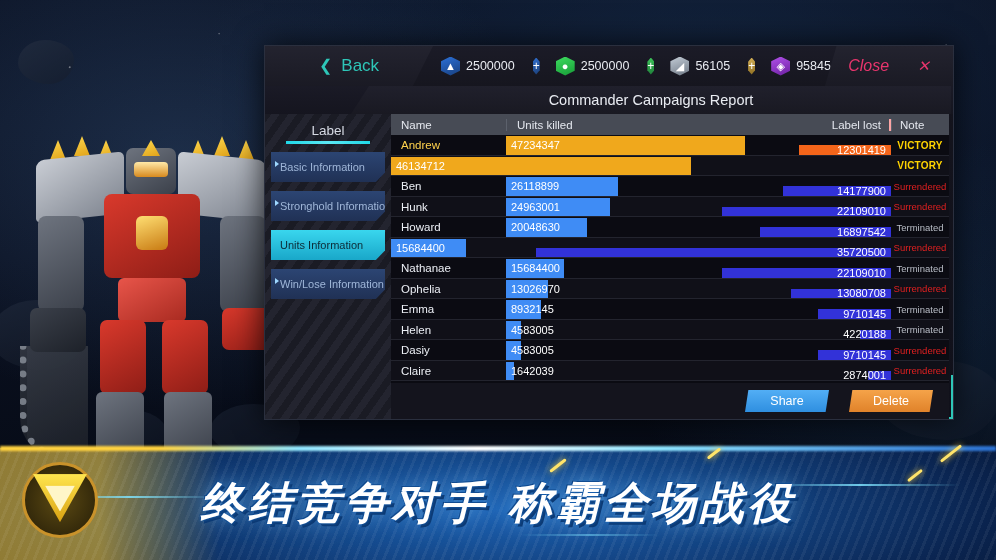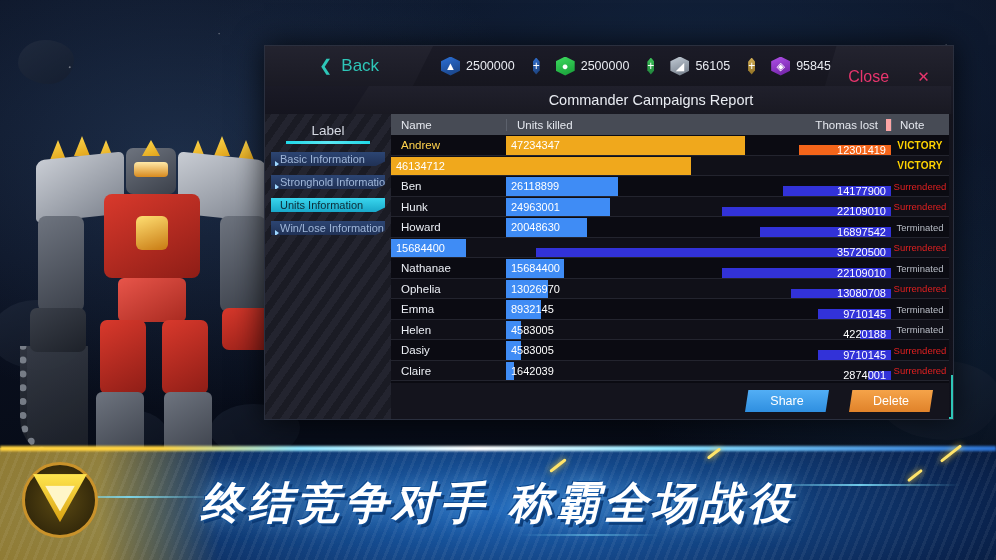--- a/index.html
+++ b/index.html
@@ -139,8 +139,8 @@
 
   #close-btn{ position:absolute; right:0; top:0; width:128px; height:40px;
               background:linear-gradient(180deg,#23232f,#1a1a24);
-              display:flex; align-items:flex-end; justify-content:center; gap:28px;
-              clip-path:polygon(9% 0,100% 0,100% 100%,0 100%); cursor:pointer; }
+              display:flex; align-items:center; justify-content:center; gap:28px;
+              clip-path:polygon(9% 0,100% 0,100% 100%,0 100%); cursor:pointer;font-style:italic; }
   #close-label{ color:#e8356d; font-size:16px; }
   #close-x{ color:#e8356d; font-size:15px; }
 

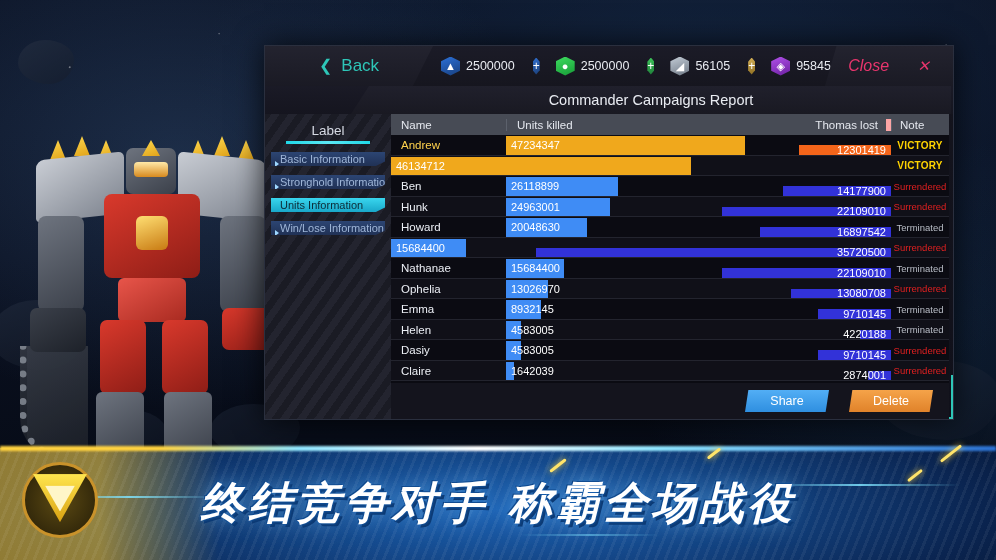--- a/index.html
+++ b/index.html
@@ -184,7 +184,7 @@
   #th-name { width:115px; padding-left:10px; }
   #th-note { width:58px; padding-left:8px; border-left:1px solid #5c616c; }
   #th-mid{ flex:1; display:flex; justify-content:space-between; padding:0 8px 0 10px;
-           border-left:1px solid #5c616c; border-right:5px solid #fca5a5; }
+           border-left:1px solid #5c616c; border-right:2px solid #fca5a5; }
 
   #tbody{ flex:1; background:#0b0b12; }
   .row{ display:flex; height:20.5px; align-items:stretch; position:relative; }

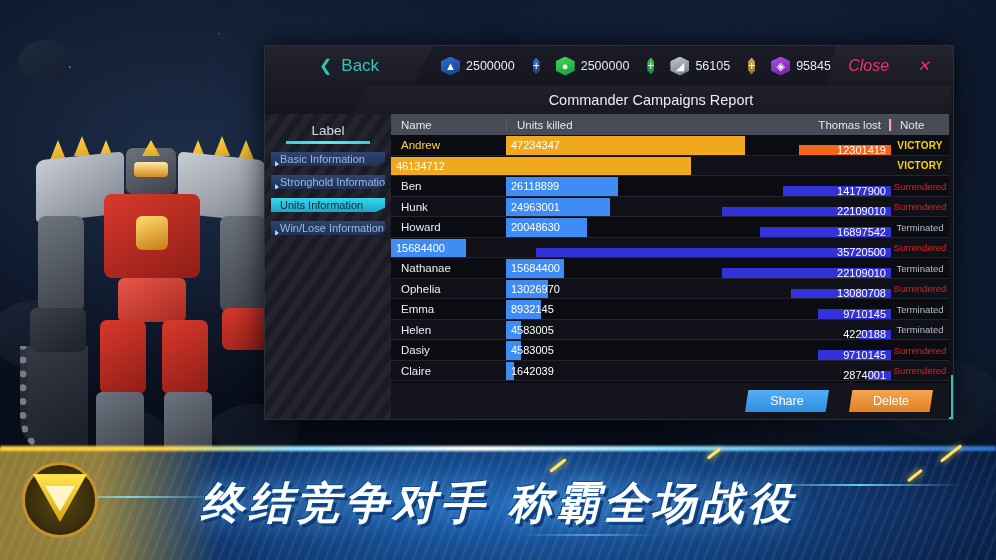--- a/index.html
+++ b/index.html
@@ -389,7 +389,7 @@
         <div class="th" id="th-name">Name</div>
         <div id="th-mid">
           <span class="th">Units killed</span>
-          <span class="th">Thomas lost</span>
+          <span class="th">Label lost</span>
         </div>
         <div class="th" id="th-note">Note</div>
       </div>

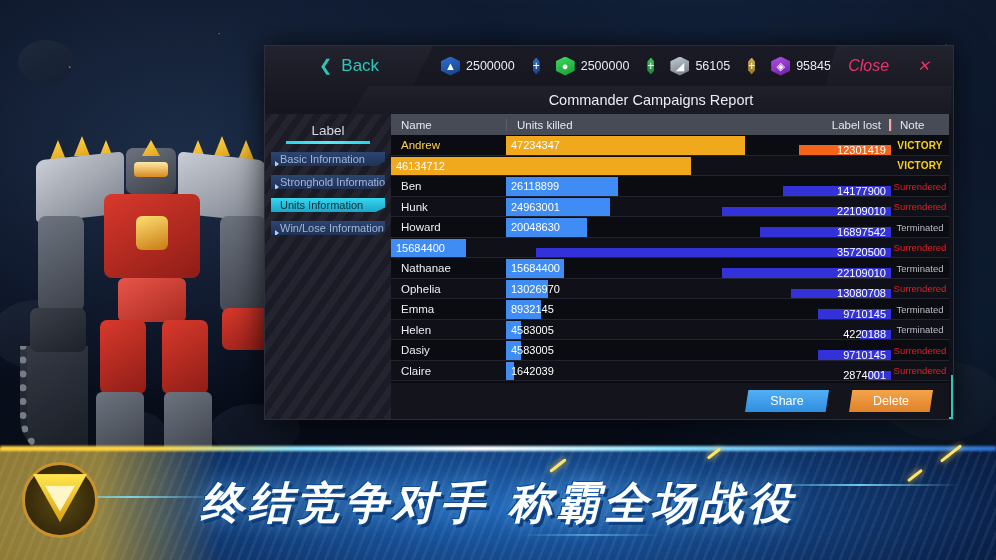--- a/index.html
+++ b/index.html
@@ -163,7 +163,7 @@
   #sb-head-label{ color:#d6dae4; font-size:13.5px; }
   #sb-underline{ width:84px; height:3px; margin:3px auto 8px;
                  background:linear-gradient(90deg,#1fd8e8,#5ce8f5,#1fd8e8); }
-  .sb-item{ position:relative; width:114px; height:14px; margin:0 0 9px 6px;
+  .sb-item{ position:relative; width:114px; height:30px; margin:0 0 9px 6px;
             display:flex; align-items:center; cursor:pointer;
             clip-path:polygon(0 0,100% 0,100% 68%,92% 100%,0 100%); }
   .sb-idle{ background:linear-gradient(180deg,#2c4573,#203155); }

